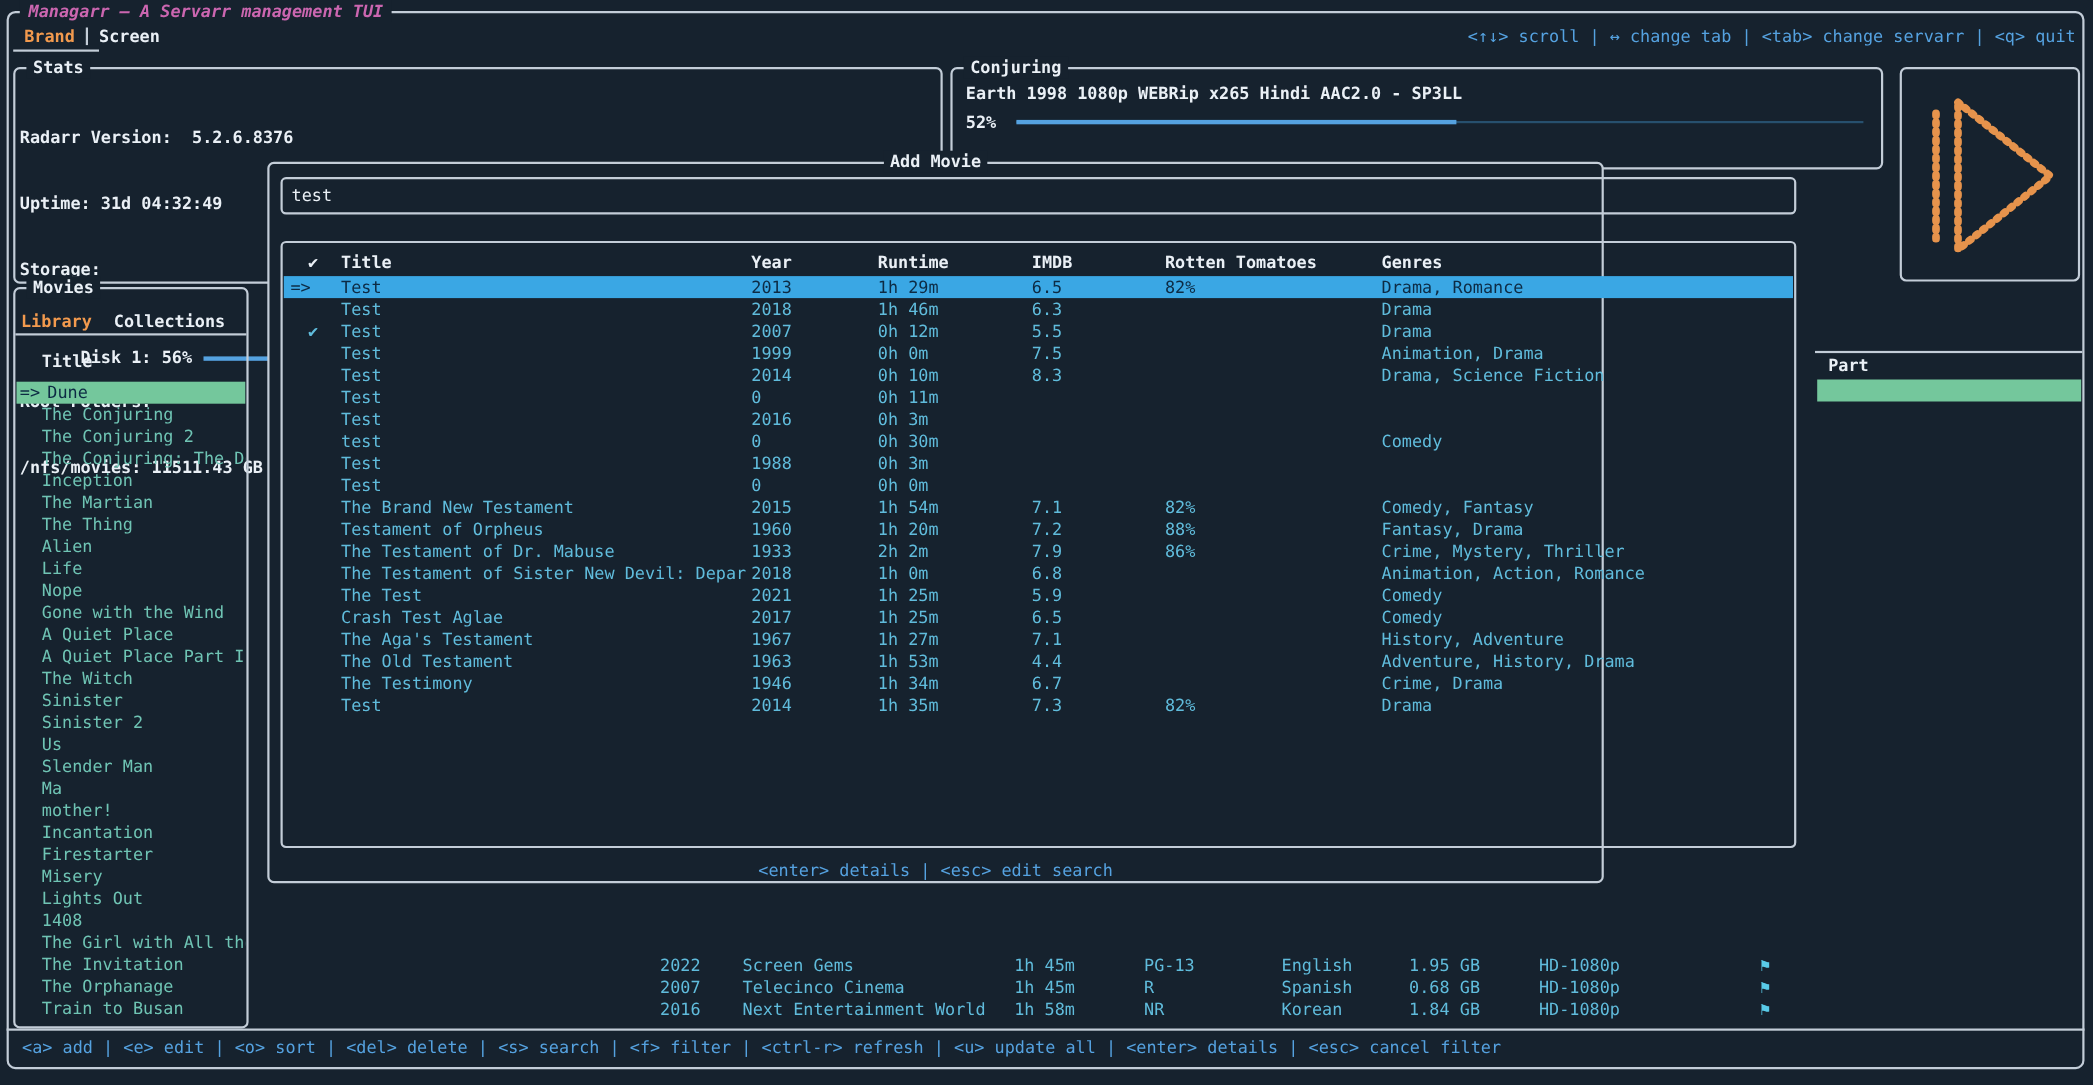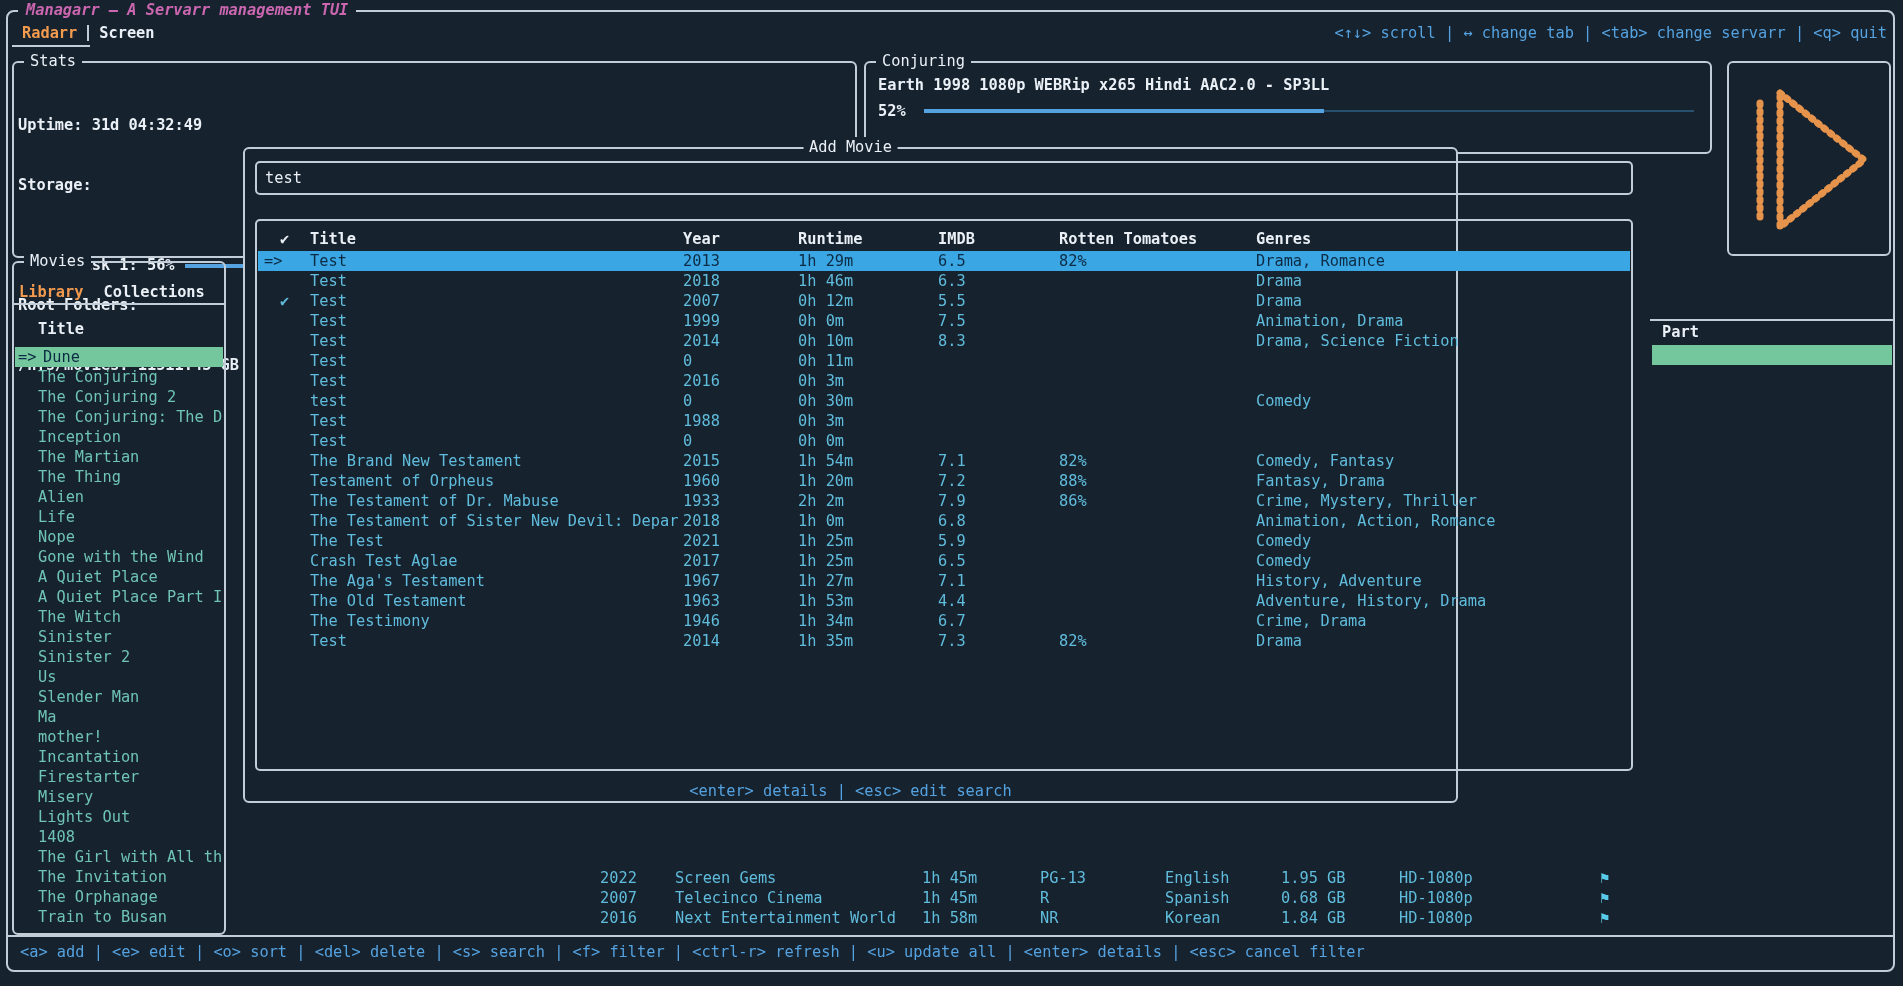--- a/index.html
+++ b/index.html
@@ -103,7 +103,7 @@
 <div class="app-title">Managarr — A Servarr management TUI</div>
 
 <div class="servarr-tabs">
-  <span class="tab radarr">Radarr</span>
+  <span class="tab radarr">Brand</span>
   <span class="vsep"></span>
   <span class="tab sonarr">Screen</span>
 </div>

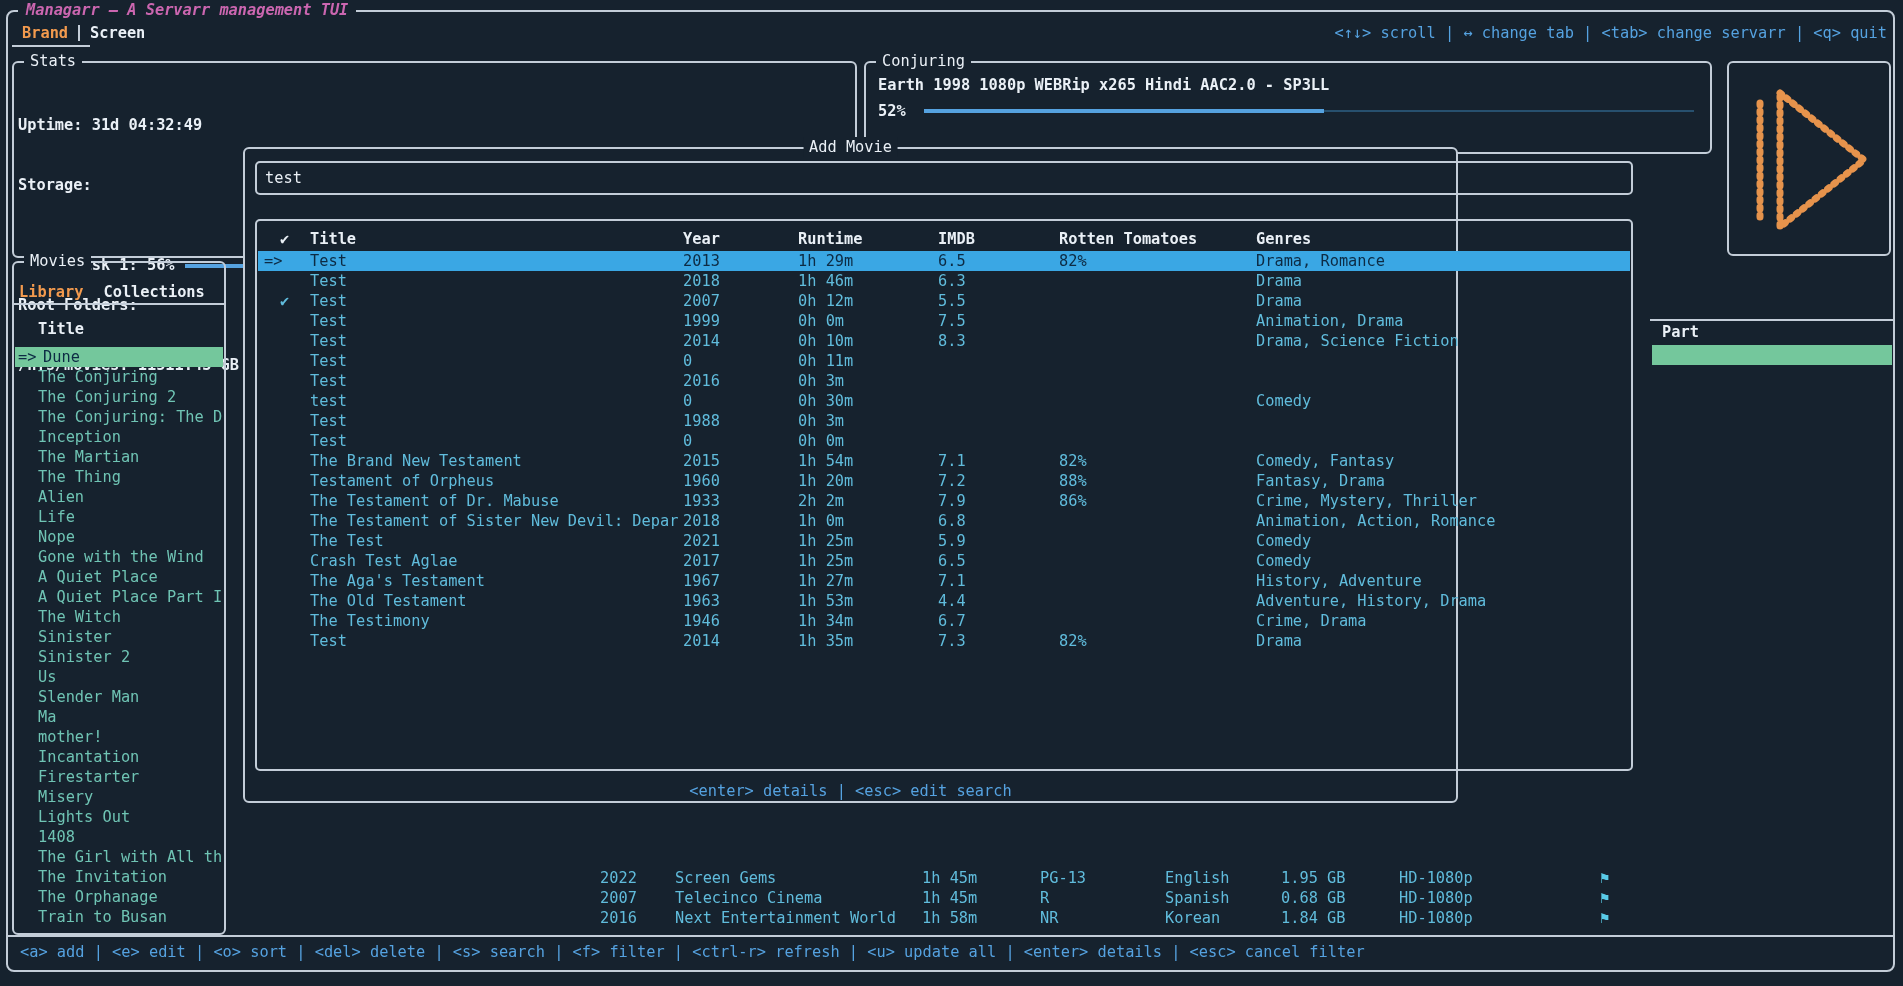--- a/index.html
+++ b/index.html
@@ -33,7 +33,7 @@
 
   .panel{ position:absolute; border:2px solid var(--c-border); border-radius:6px; }
   .chip{ position:absolute; top:-12px; left:10px; padding:0 6px; background:var(--c-background);
-         font-weight:normal; color:var(--c-text_bright); }
+         font-weight:bold; color:var(--c-text_bright); }
   .chip.center{ left:50%; transform:translateX(-50%); }
 
   .stats-panel{ left:12px; top:61px; width:845px; height:197px; }

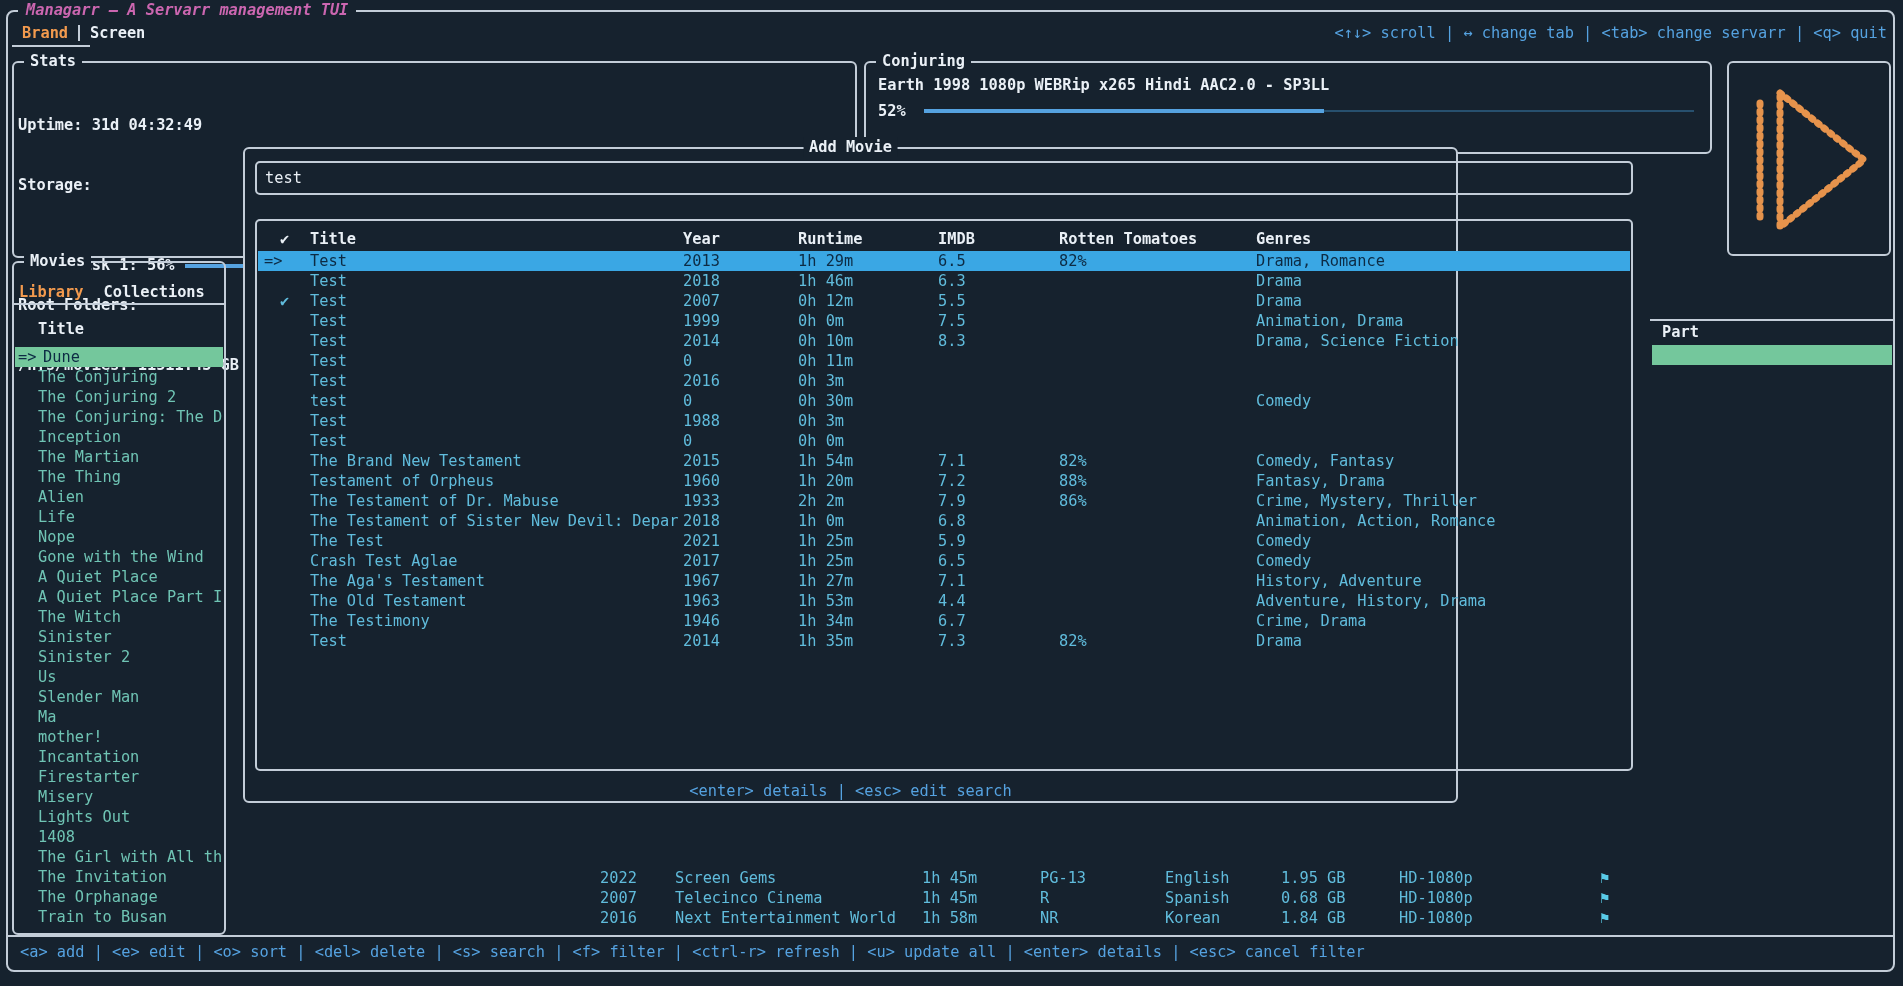--- a/index.html
+++ b/index.html
@@ -113,6 +113,7 @@
 <section class="panel stats-panel">
   <span class="chip">Stats</span>
   <div class="stats-content">
+    <div class="sline">Radarr Version:  5.2.6.8376</div>
     <div class="sline">Uptime: 31d 04:32:49</div>
     <div class="sline">Storage:</div>
     <div class="sline">

